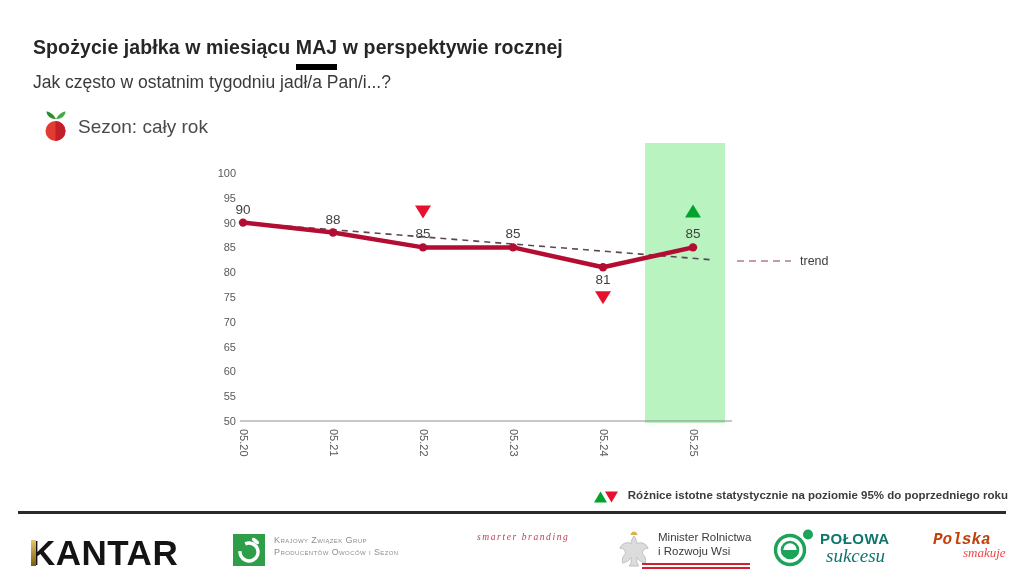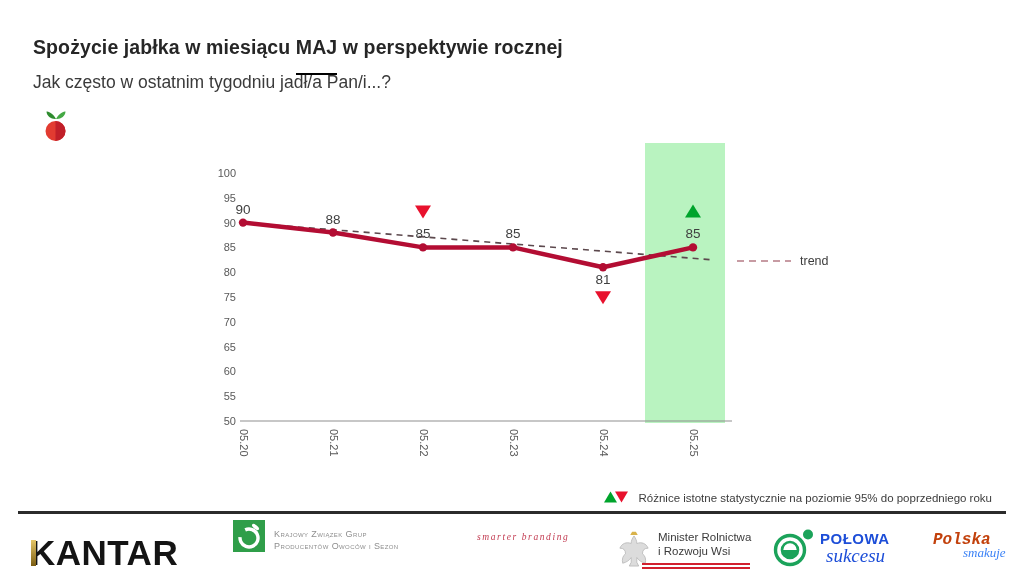--- a/index.html
+++ b/index.html
@@ -10,7 +10,7 @@
   }
   .hdr { position:absolute; left:33px; z-index:2; }
   .title { top:36px; font-size:19.5px; font-weight:bold; color:#262626; letter-spacing:.1px; }
-  .title .hl { border-bottom:2px solid #000000; padding-bottom:15px; }
+  .title .hl { border-bottom:6px solid #000000; padding-bottom:6px; }
   .subtitle { top:72px; font-size:17.5px; color:#3a3a3a; }
   .season { position:absolute; left:44px; top:110px; display:flex; align-items:center; z-index:2; }
   .season .lbl { font-size:19px; color:#4a4a4a; margin-left:10px; }

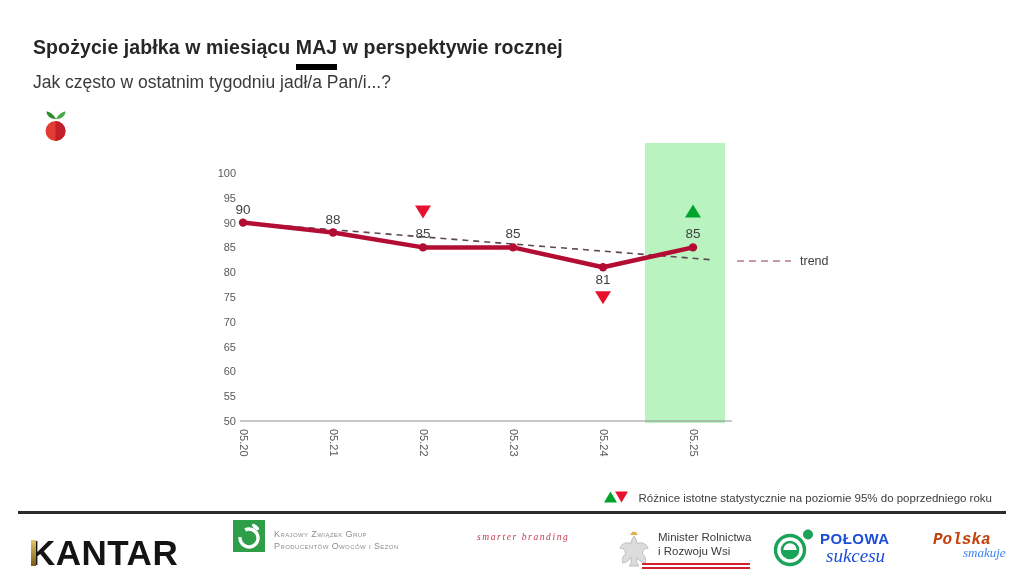--- a/index.html
+++ b/index.html
@@ -60,6 +60,7 @@
     <circle cx="11.5" cy="21" r="10" fill="#e23b31"></circle>
     <path d="M11.5,11 A10,10 0 0 1 11.5,31 Z" fill="#c11f29"></path>
   </svg>
+  <span class="lbl">Sezon: cały rok</span>
 </div>
 
 <svg id="chart-svg" width="1024" height="576" viewBox="0 0 1024 576">

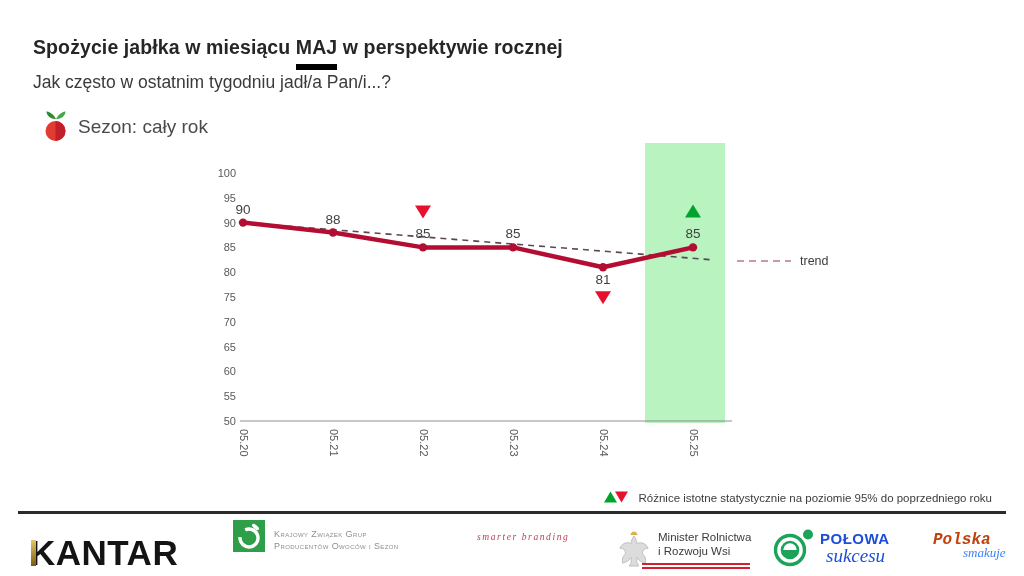--- a/index.html
+++ b/index.html
@@ -16,7 +16,7 @@
   .season .lbl { font-size:19px; color:#4a4a4a; margin-left:10px; }
   #chart-svg { position:absolute; left:0; top:0; z-index:1; }
   #chart-svg text { font-family:"Liberation Sans", sans-serif; }
-  .footnote { position:absolute; right:32px; top:489px; display:flex; align-items:flex-end; gap:4px; z-index:2; }
+  .footnote { position:absolute; right:16px; top:489px; display:flex; align-items:flex-start; gap:4px; z-index:2;font-weight:bold; }
   .footnote .txt { font-size:11.5px; color:#3c3c3c; }
   .divider { position:absolute; left:18px; right:18px; top:511px; height:3px; background:#2b2b2b; }
   

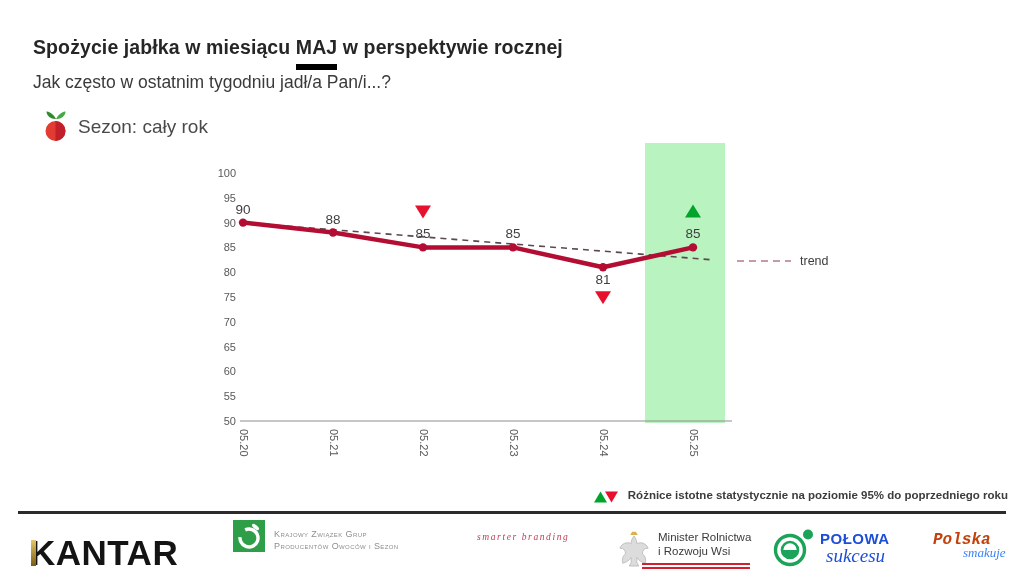--- a/index.html
+++ b/index.html
@@ -24,7 +24,7 @@
   .kantar { left:30px; top:533px; font-size:35px; font-weight:bold; color:#141414; letter-spacing:.5px; }
   .kantar-bar { position:absolute; left:31px; top:540px; width:5px; height:26px;
     background:linear-gradient(180deg,#e6c768,#7a5c12); z-index:3; }
-  .kzg { left:233px; top:520px; display:flex; align-items:flex-end; }
+  .kzg { left:233px; top:534px; display:flex; align-items:flex-start; }
   .kzg .txt { margin-left:9px; font-size:9px; line-height:12px; color:#8e8e8e;
     font-variant:small-caps; letter-spacing:.4px; }
   .inspire { left:467px; top:532px; text-align:left; }

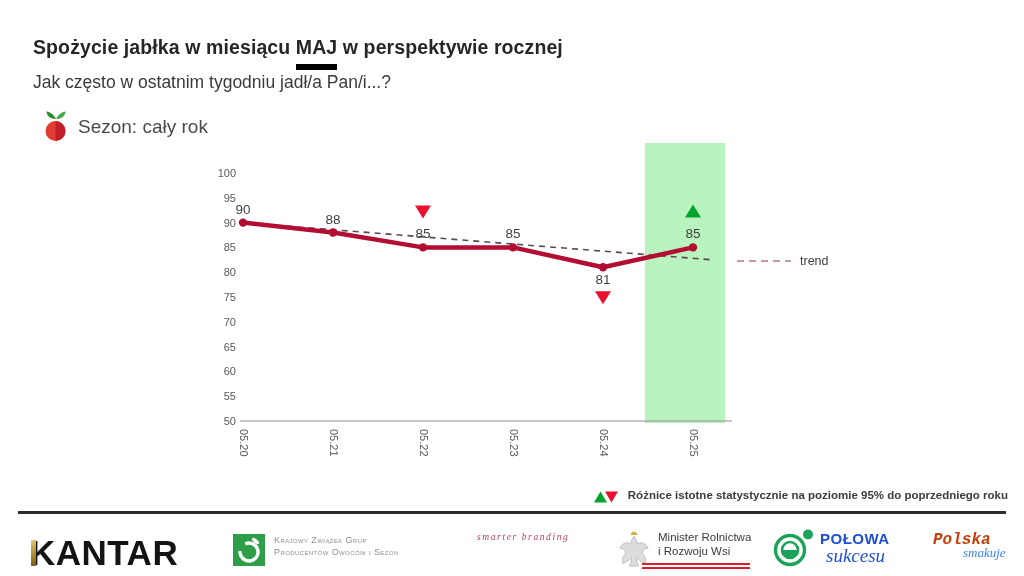--- a/index.html
+++ b/index.html
@@ -37,7 +37,7 @@
   .ministry .redline { width:108px; height:6px; margin-top:5px; margin-left:-16px;
     border-top:2px solid #d2202e; border-bottom:2px solid #d2202e; }
   .polowa { left:771px; top:528px; display:flex; align-items:center; }
-  .polowa .txt { margin-left:6px; color:#1d4ed8; }
+  .polowa .txt { margin-left:6px; color:#0f766e; }
   .polowa .l1 { font-size:15px; font-weight:bold; letter-spacing:.5px; }
   .polowa .l2 { font-family:"Liberation Serif", serif; font-style:italic; font-weight:normal;
     font-size:19px; margin-top:-2px; margin-left:6px; }

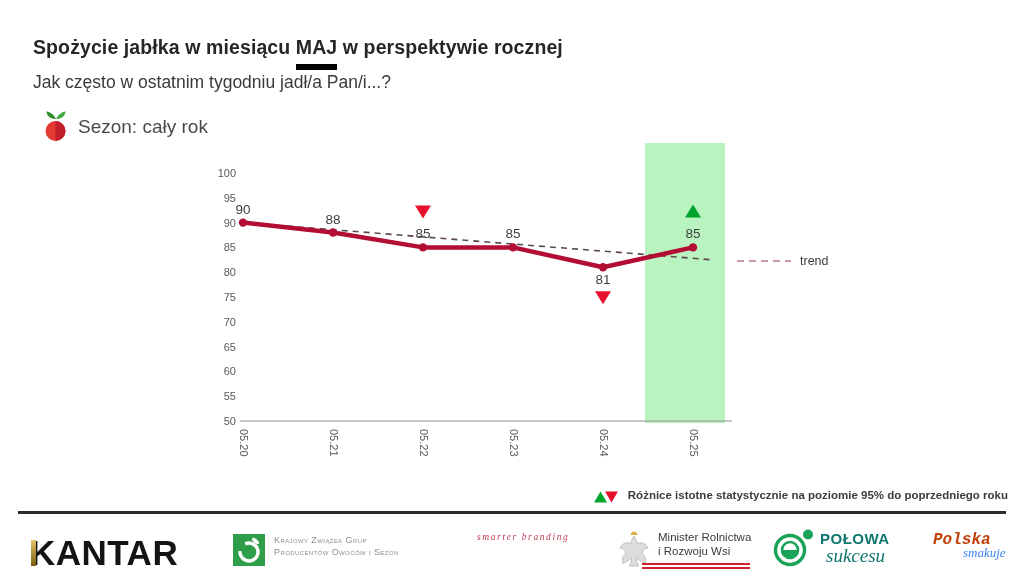--- a/index.html
+++ b/index.html
@@ -45,7 +45,7 @@
   .polska .l1 { font-family:Liberation Mono, monospace; font-style:italic; font-weight:bold;
     font-size:16px; color:#c2410c; }
   .polska .l2 { font-family:"Liberation Serif", serif; font-style:italic; font-size:13px;
-    color:#3b82f6; margin-top:-4px; margin-left:30px; }
+    color:#ef4444; margin-top:-4px; margin-left:30px; }
 </style>
 </head>
 <body>

